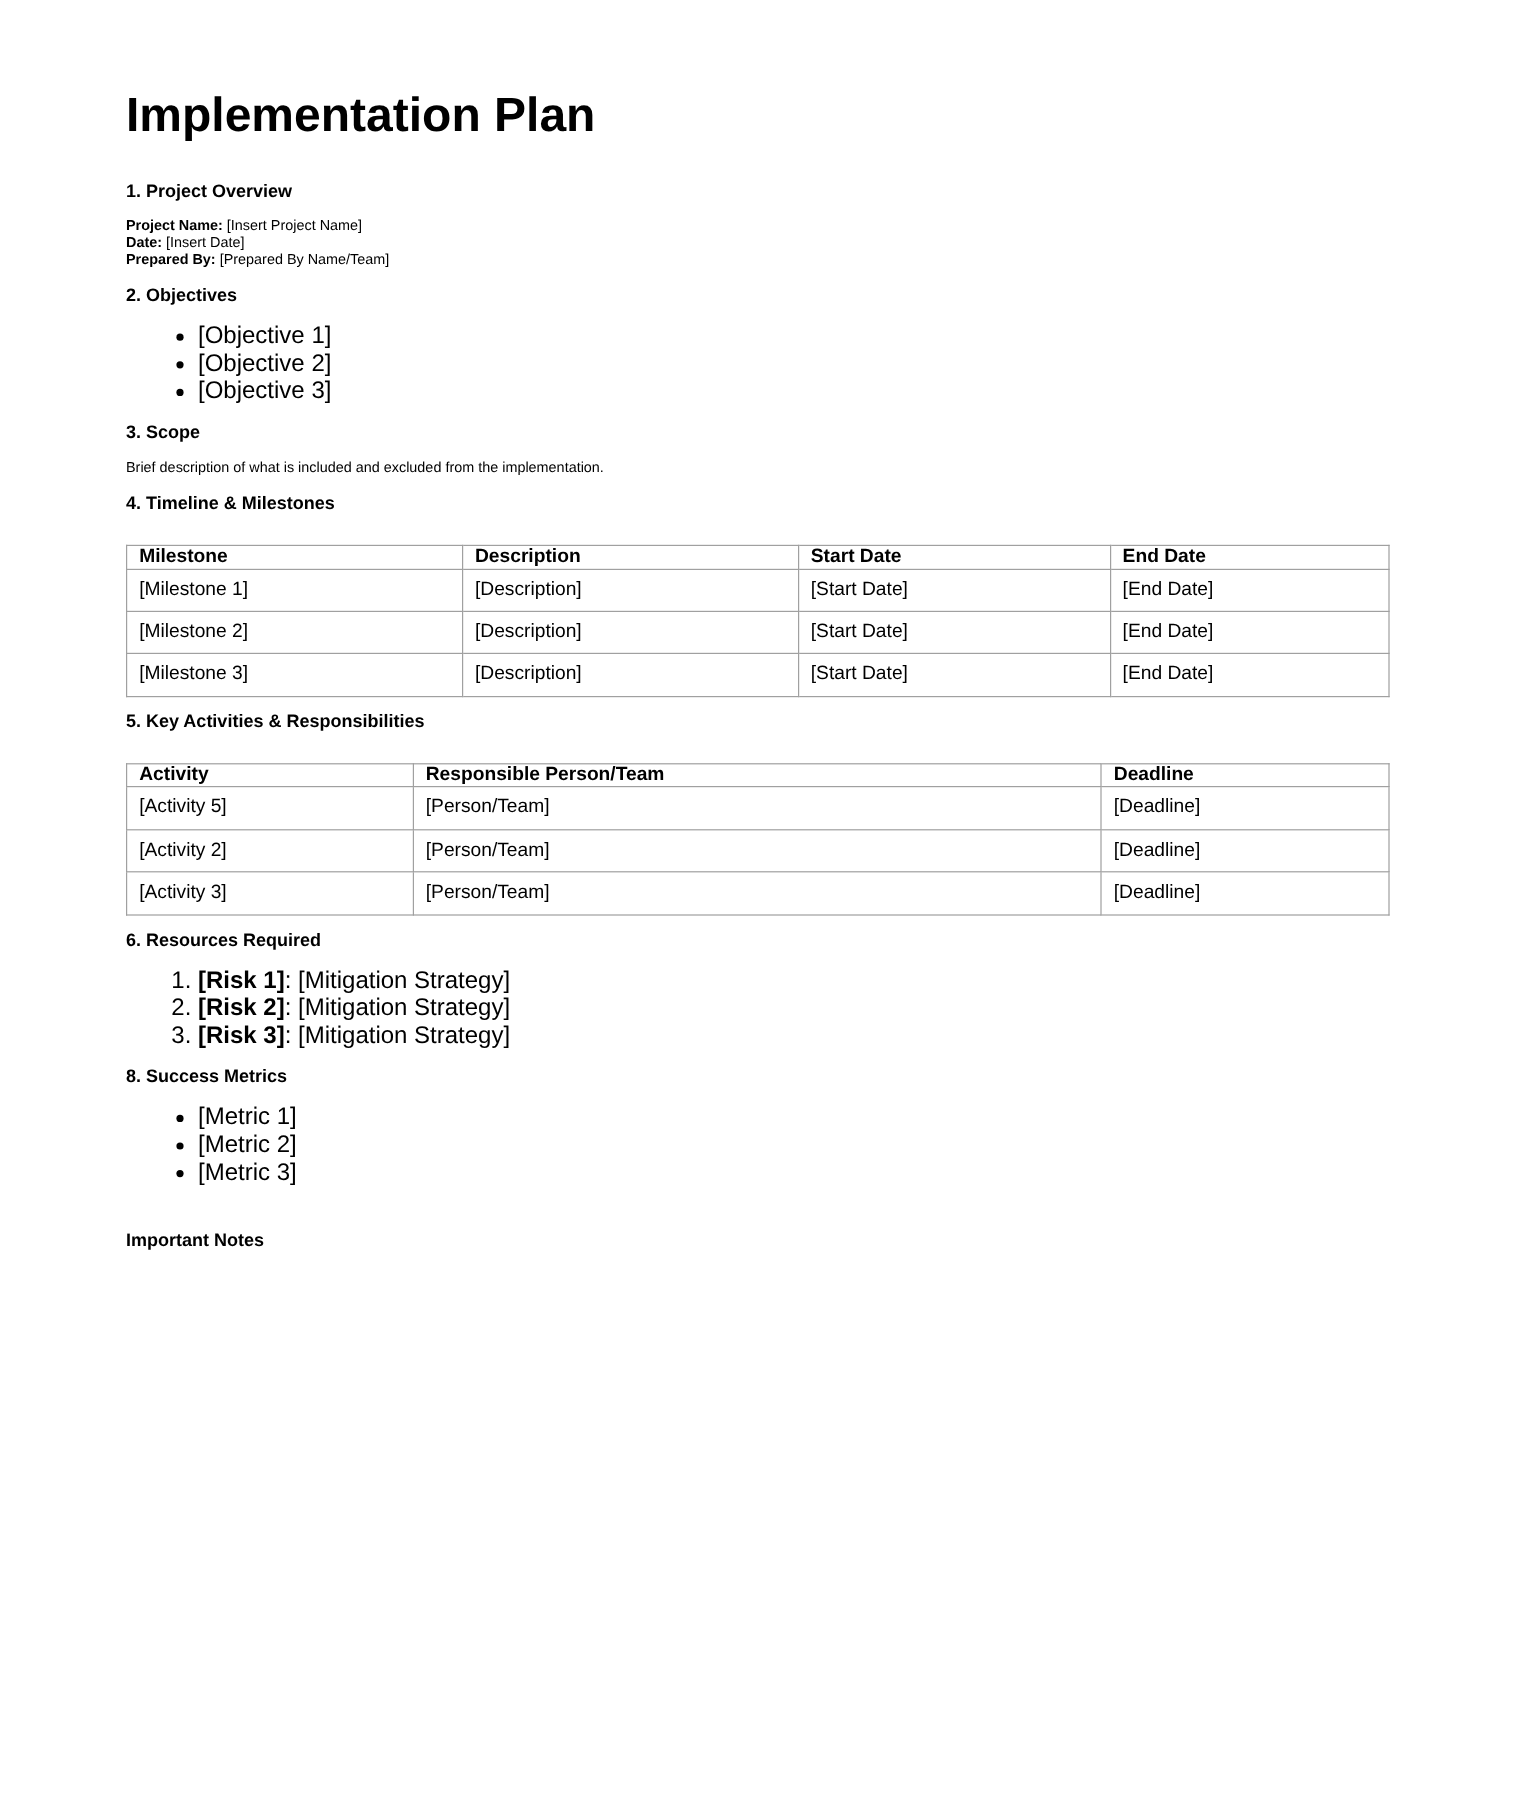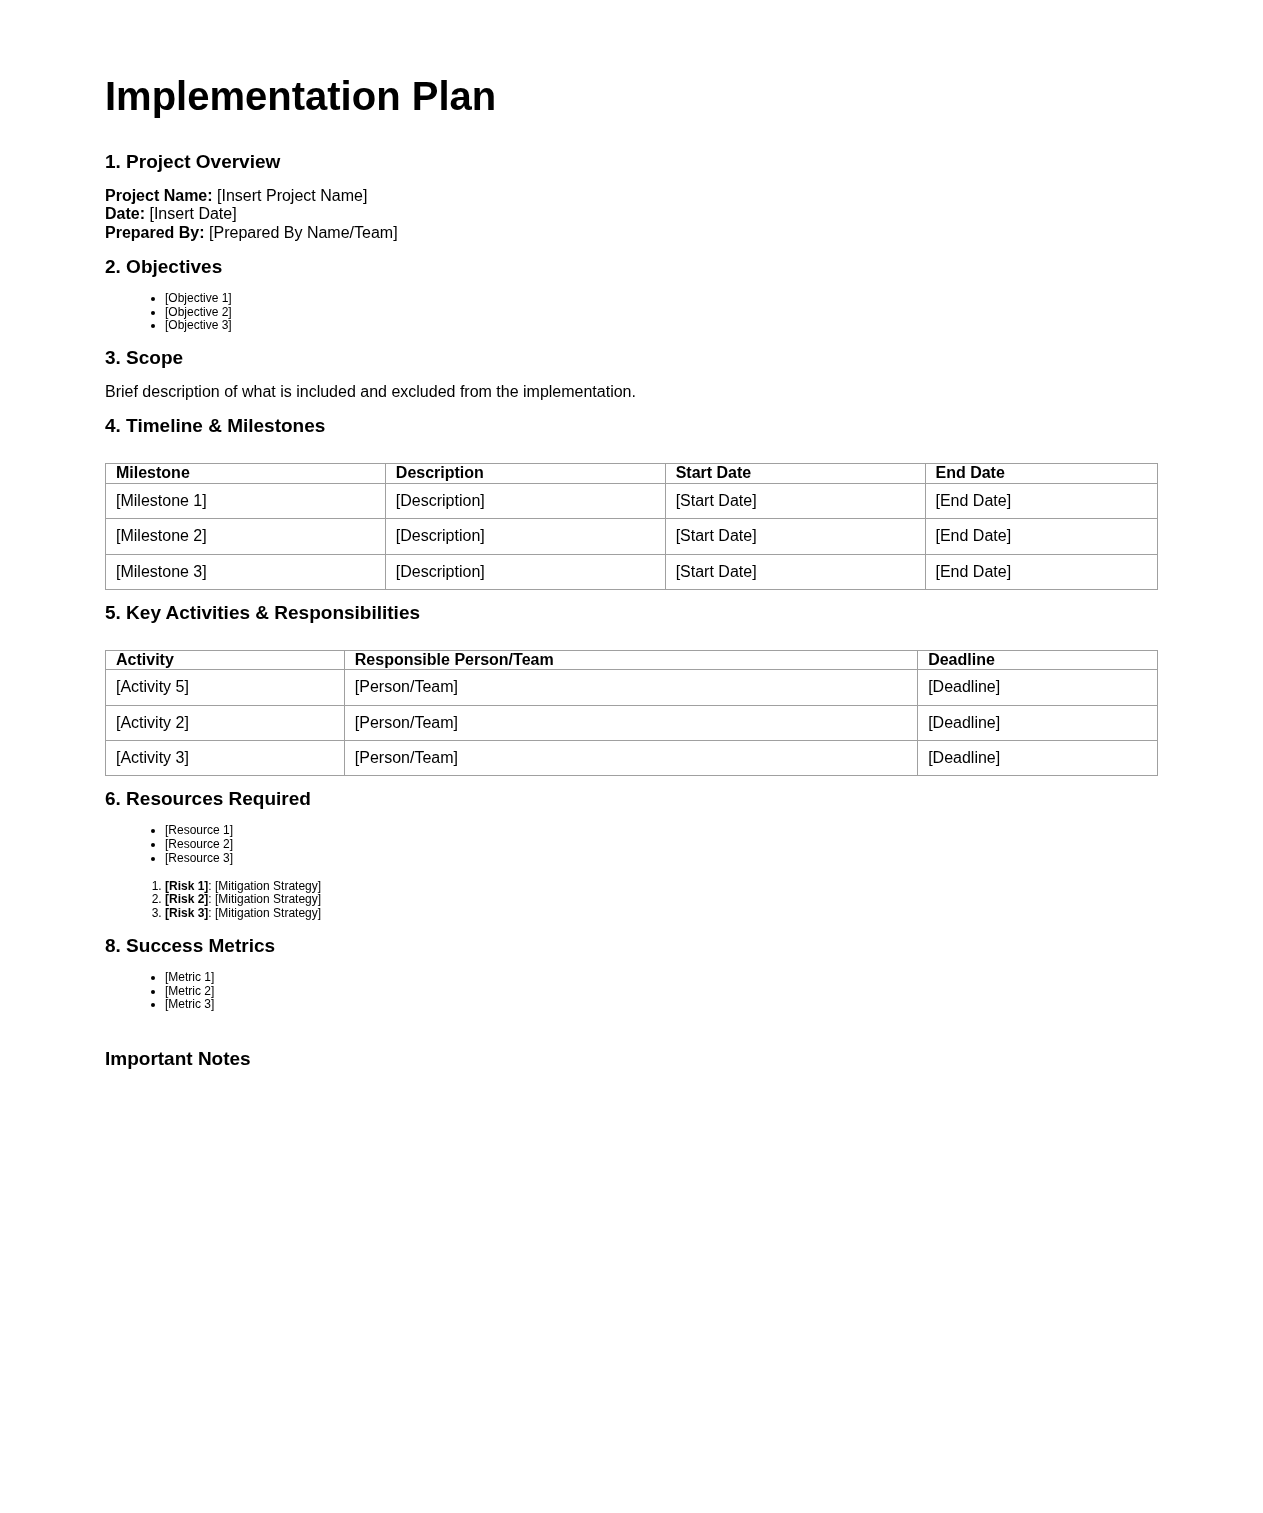--- a/index.html
+++ b/index.html
@@ -29,7 +29,7 @@
     margin: 0 0 32px 0;
   }
   h3 {
-    font-size: 19px;
+    font-size: 15px;
     line-height: 1.15;
     font-weight: bold;
     margin: 12px 0 14px 0;

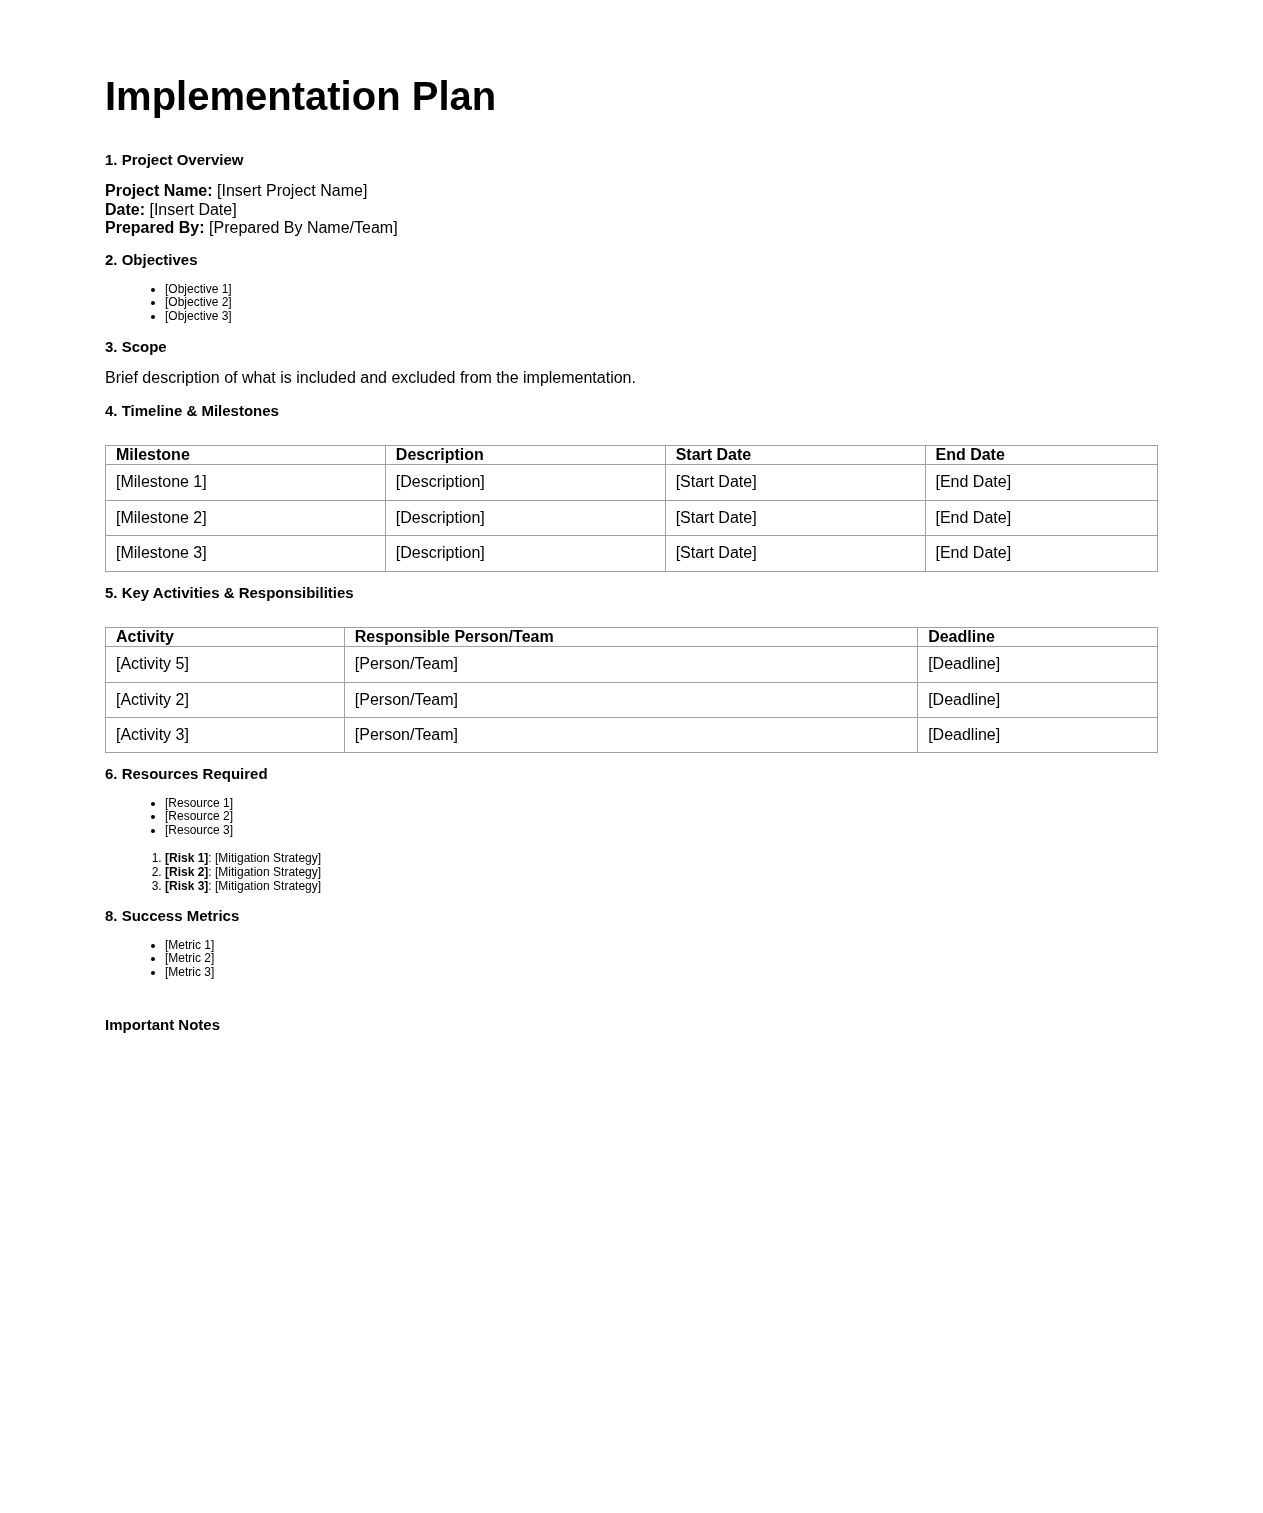--- a/index.html
+++ b/index.html
@@ -35,7 +35,7 @@
     margin: 12px 0 14px 0;
   }
   p {
-    font-size: 16px;
+    font-size: 12px;
     line-height: 1.15;
     margin: 14px 0;
   }

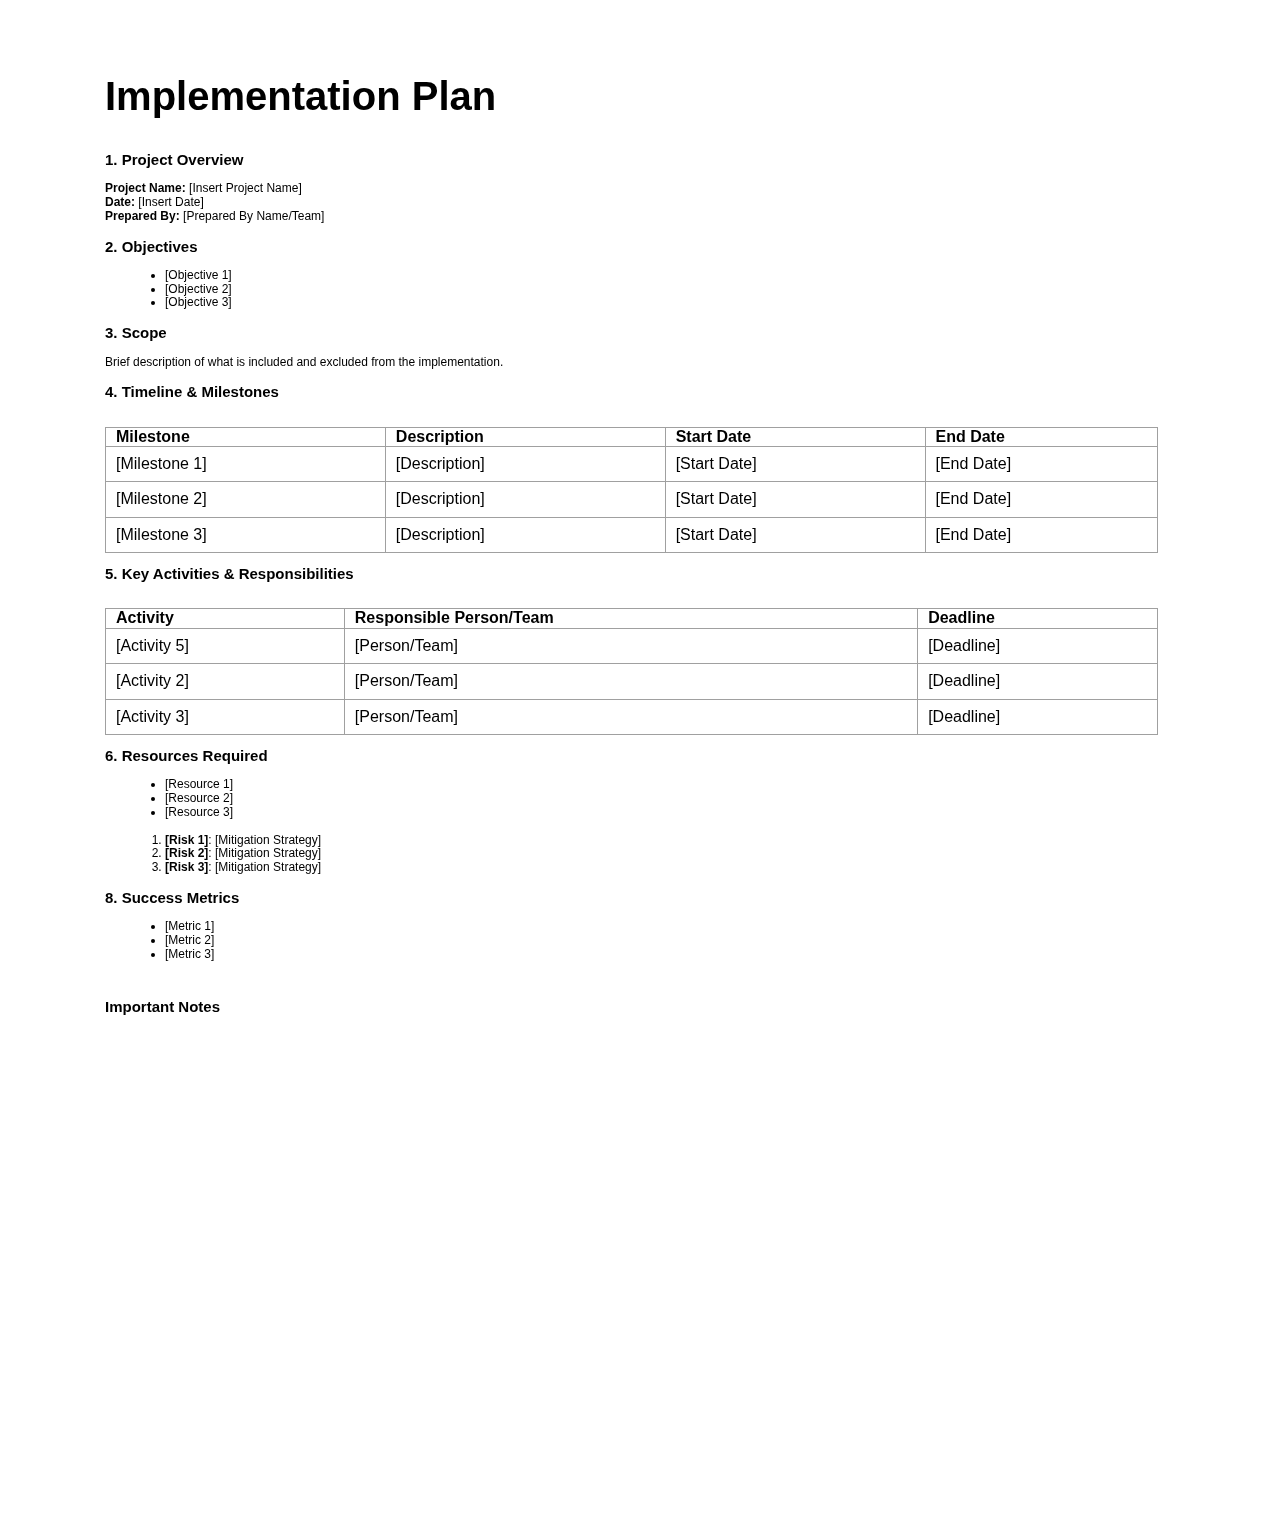--- a/index.html
+++ b/index.html
@@ -41,7 +41,7 @@
   }
   .b { font-weight: bold; }
   ul, ol {
-    font-size: 12px;
+    font-size: 20px;
     line-height: 1.15;
     margin: 14px 0;
     padding-left: 60px;

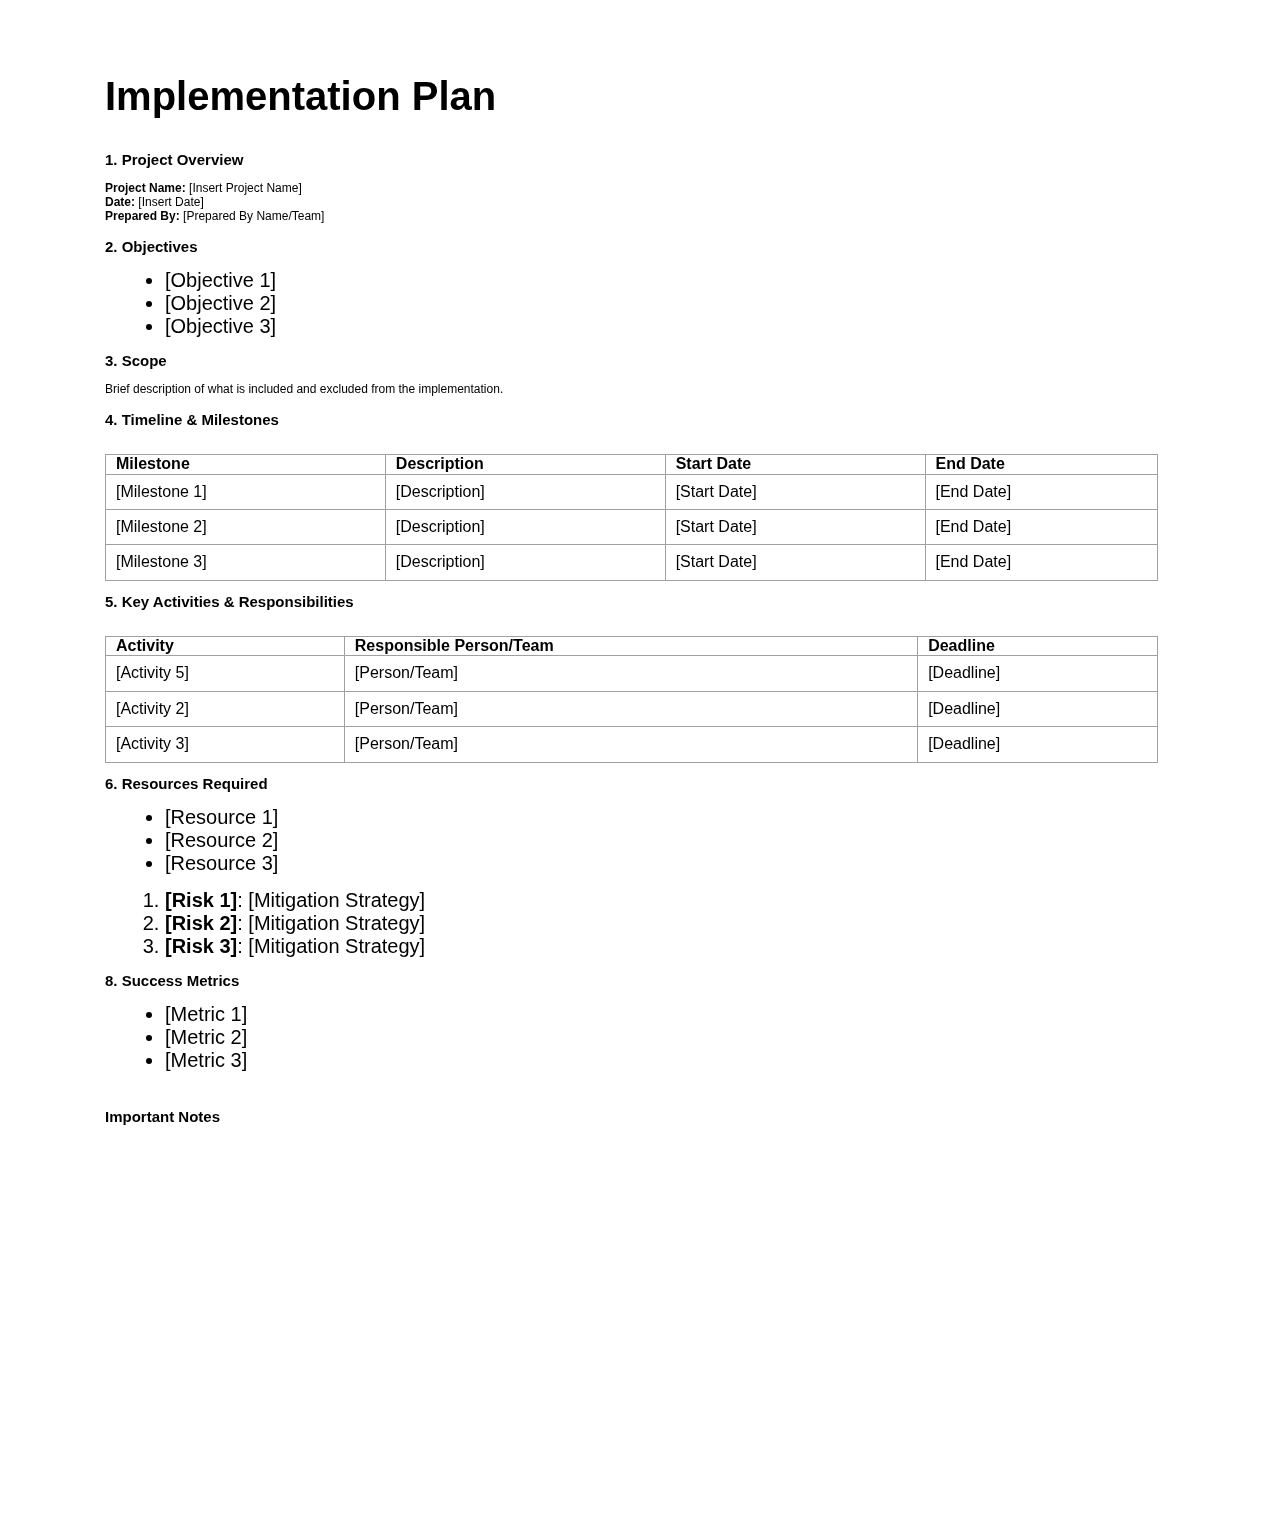--- a/index.html
+++ b/index.html
@@ -154,11 +154,6 @@
   </table>
 
   <h3>6. Resources Required</h3>
-  <ul>
-    <li>[Resource 1]</li>
-    <li>[Resource 2]</li>
-    <li>[Resource 3]</li>
-  </ul>
 
   <ol>
     <li><span class="b">[Risk 1]</span><span>: [Mitigation Strategy]</span></li>

